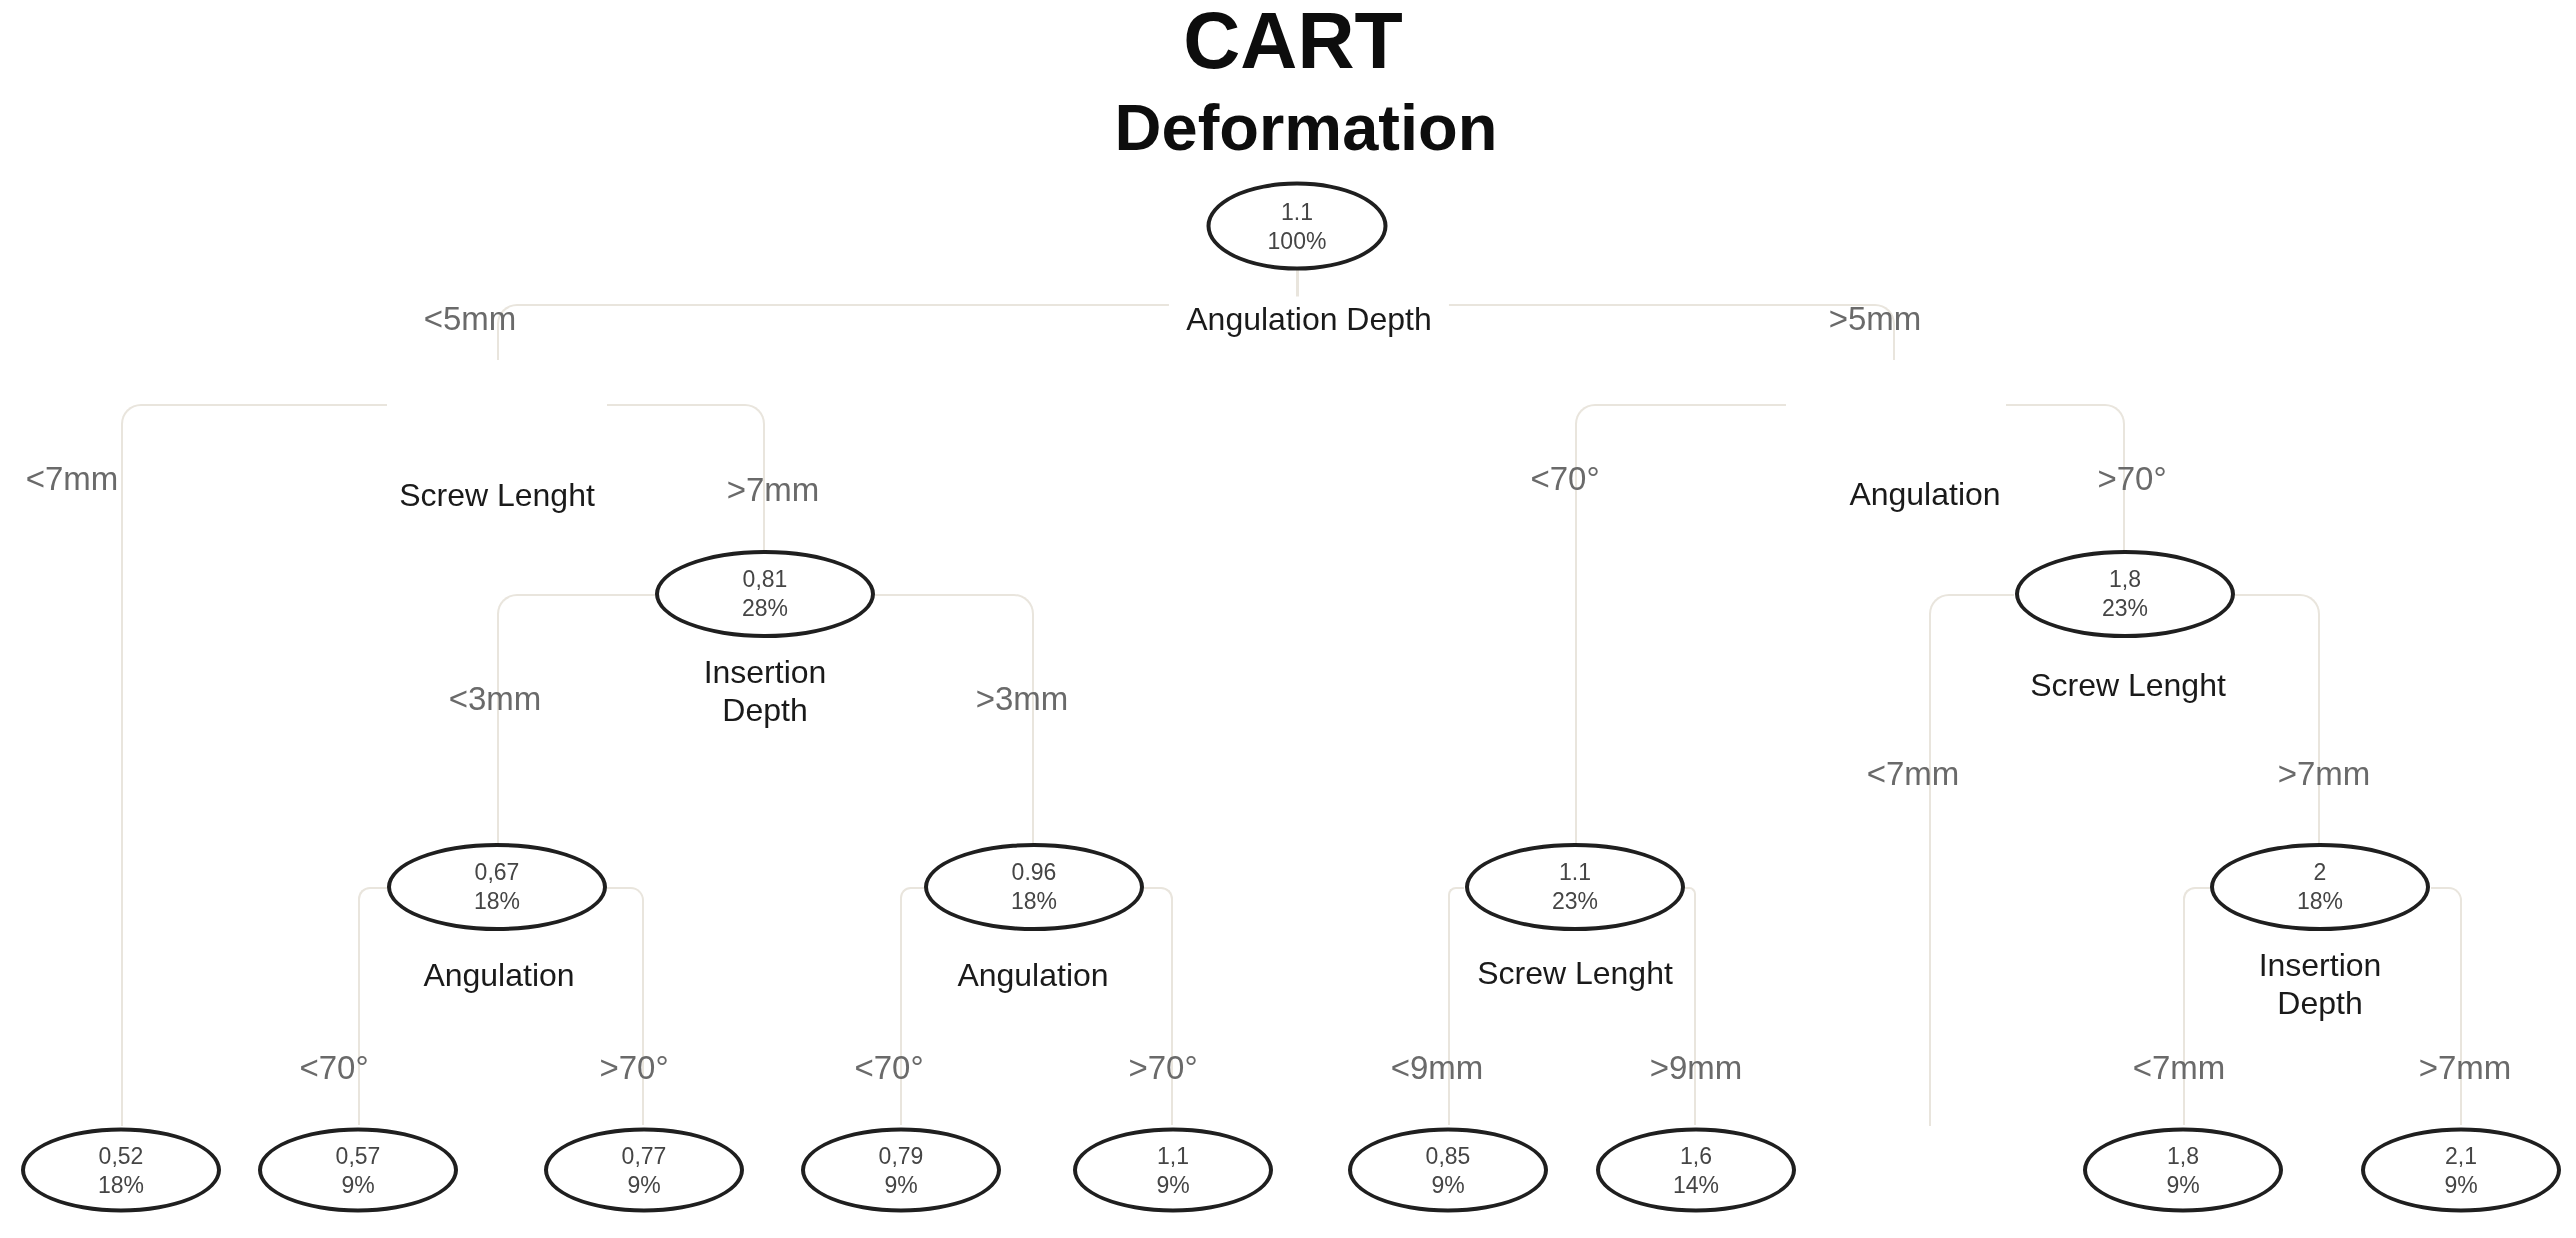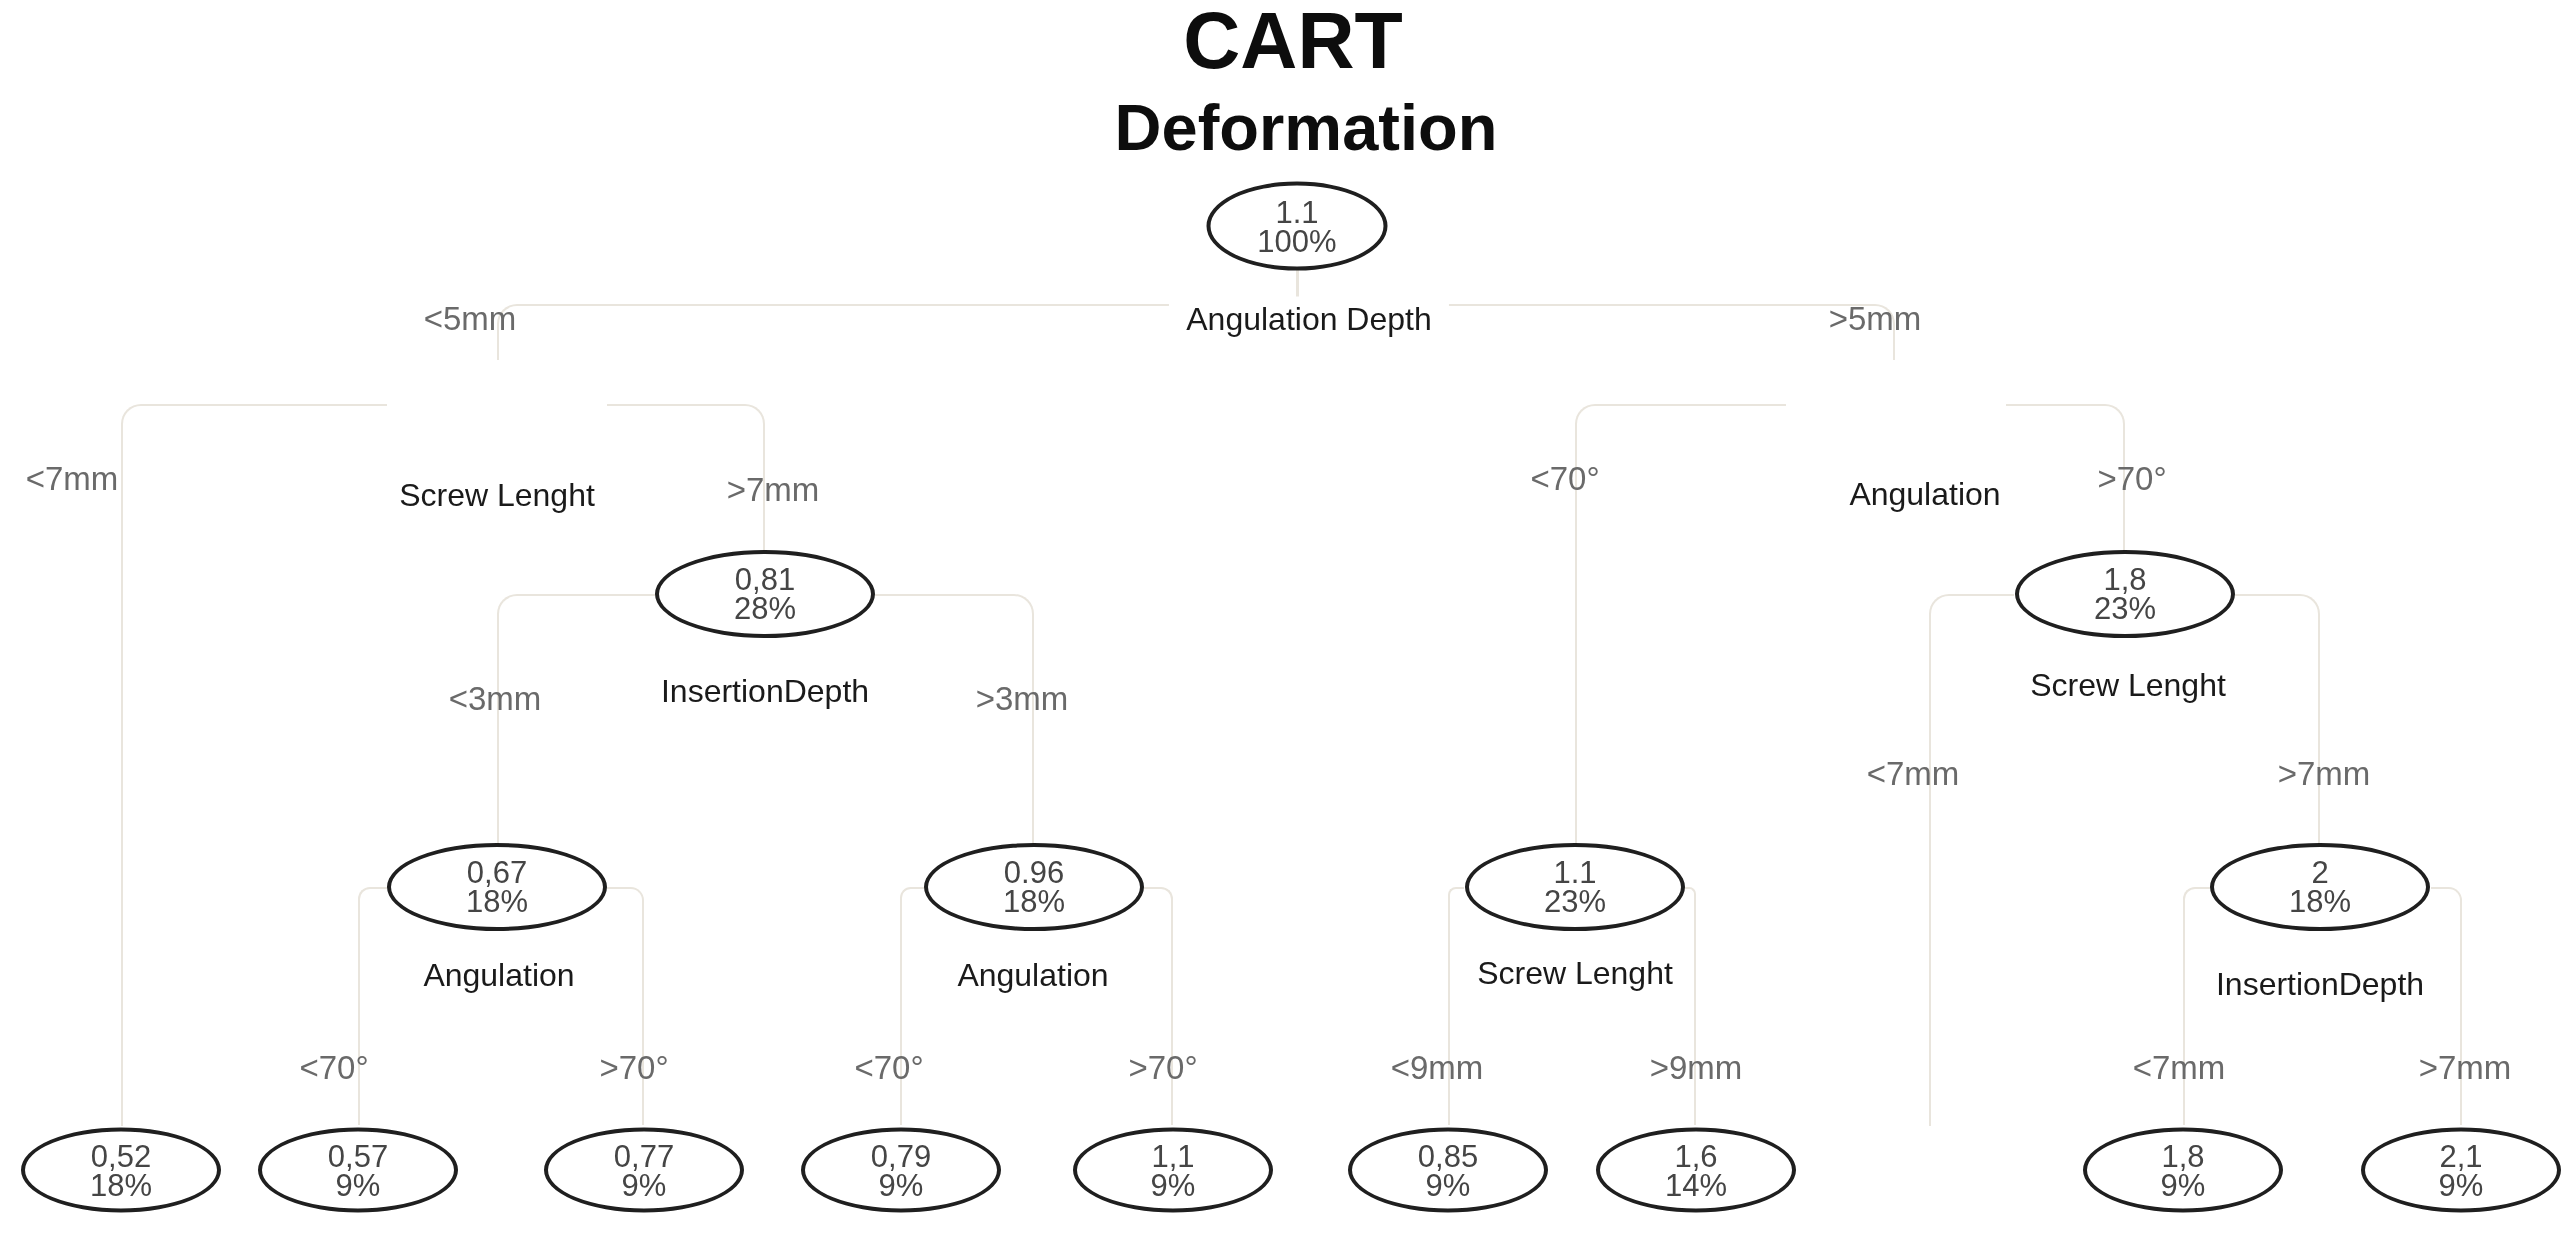--- a/index.html
+++ b/index.html
@@ -34,7 +34,7 @@
     position:absolute;transform:translate(-50%,-50%);
     border:4px solid var(--stroke);border-radius:50%;background:#fff;
     display:flex;flex-direction:column;align-items:center;justify-content:center;
-    z-index:3;color:var(--valtext);font-size:31px;line-height:29px;text-align:center;
+    z-index:3;color:var(--valtext);font-size:23px;line-height:29px;text-align:center;
     box-sizing:border-box;
   }
   .edge-label{

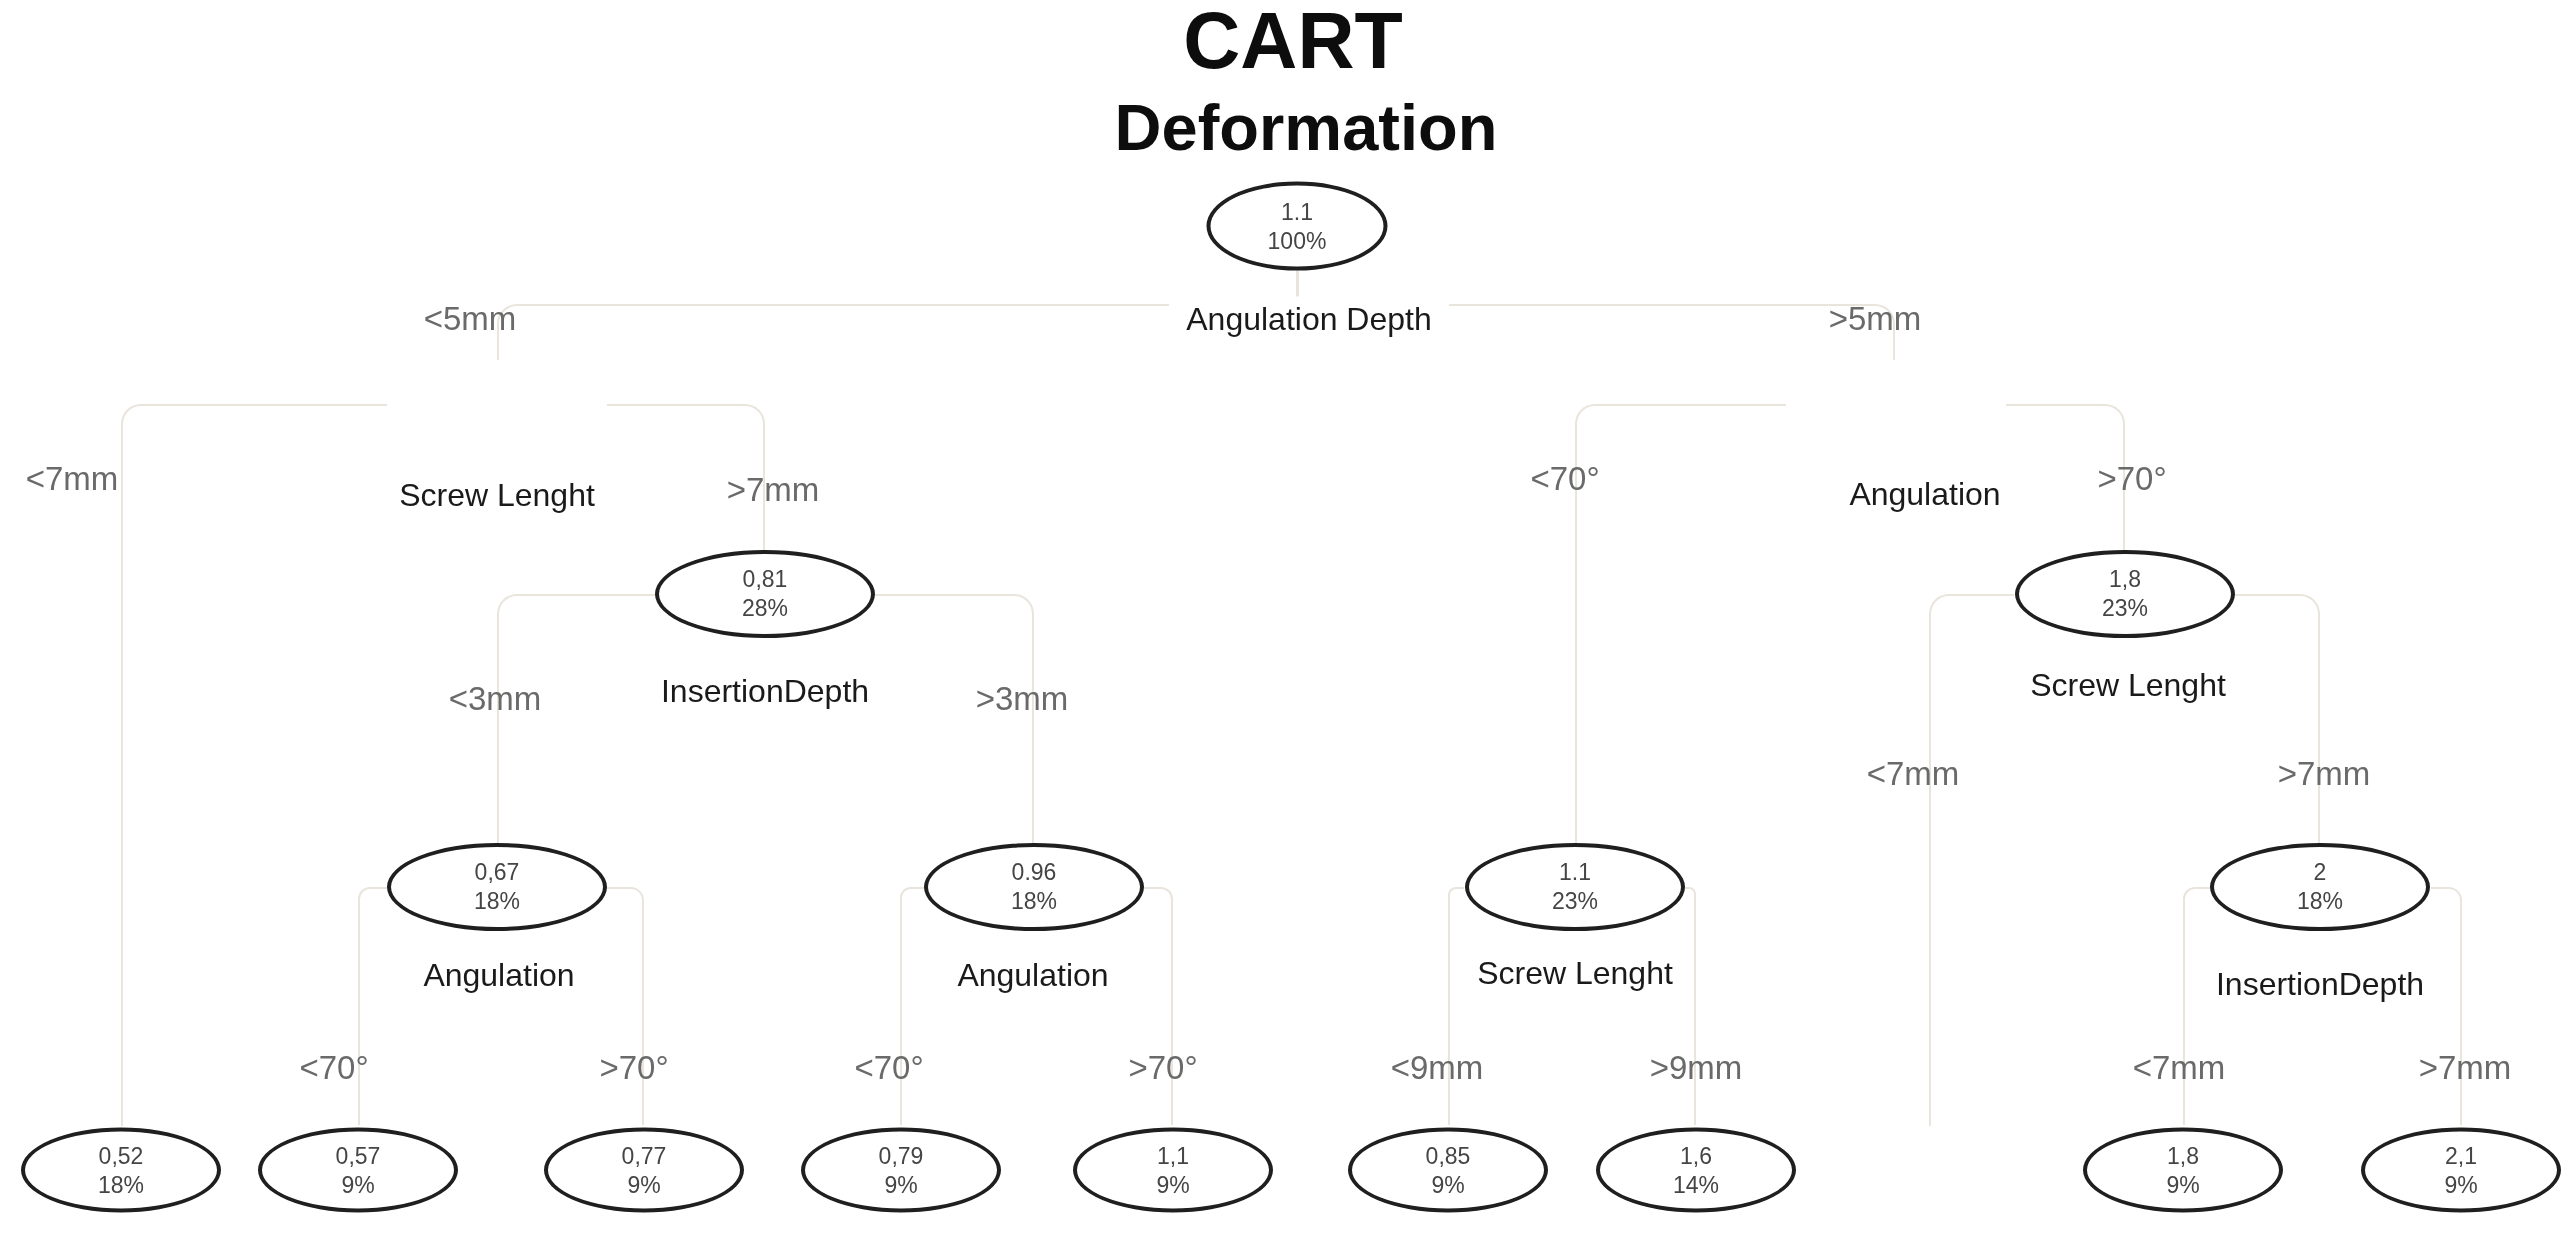--- a/index.html
+++ b/index.html
@@ -46,7 +46,7 @@
     color:var(--splittext);font-size:32px;white-space:nowrap;z-index:4;text-align:center;
   }
   .split-label.masked{background:#ffffff;padding:4px 17.3px;}
-  .split-label.two-line{line-height:38px;display:flex;align-items:center;justify-content:space-between;}
+  .split-label.two-line{line-height:38px;display:flex;flex-direction:column;align-items:center;justify-content:space-between;}
 </style>
 </head>
 <body>

